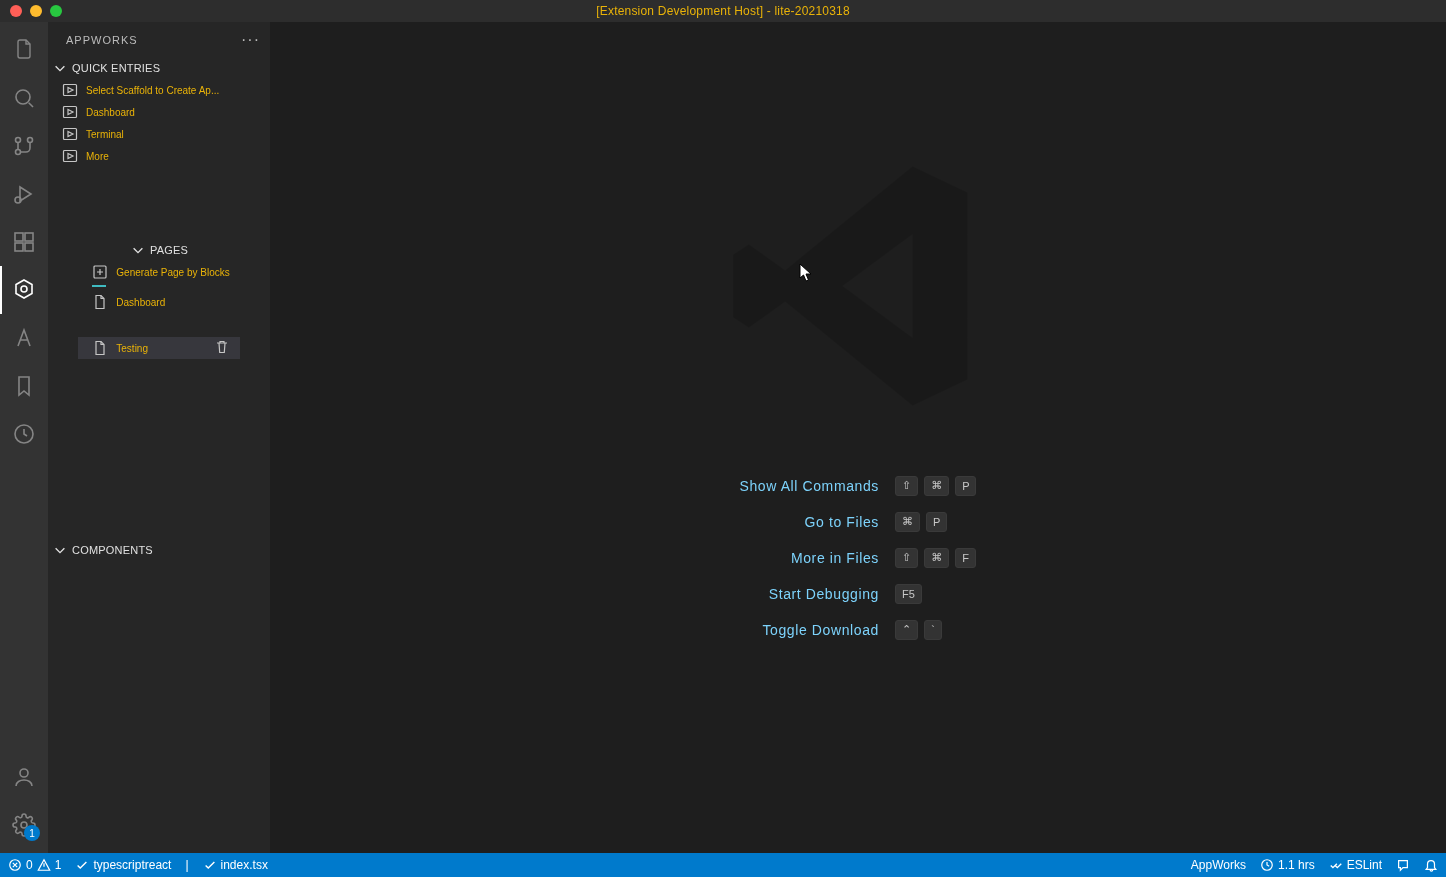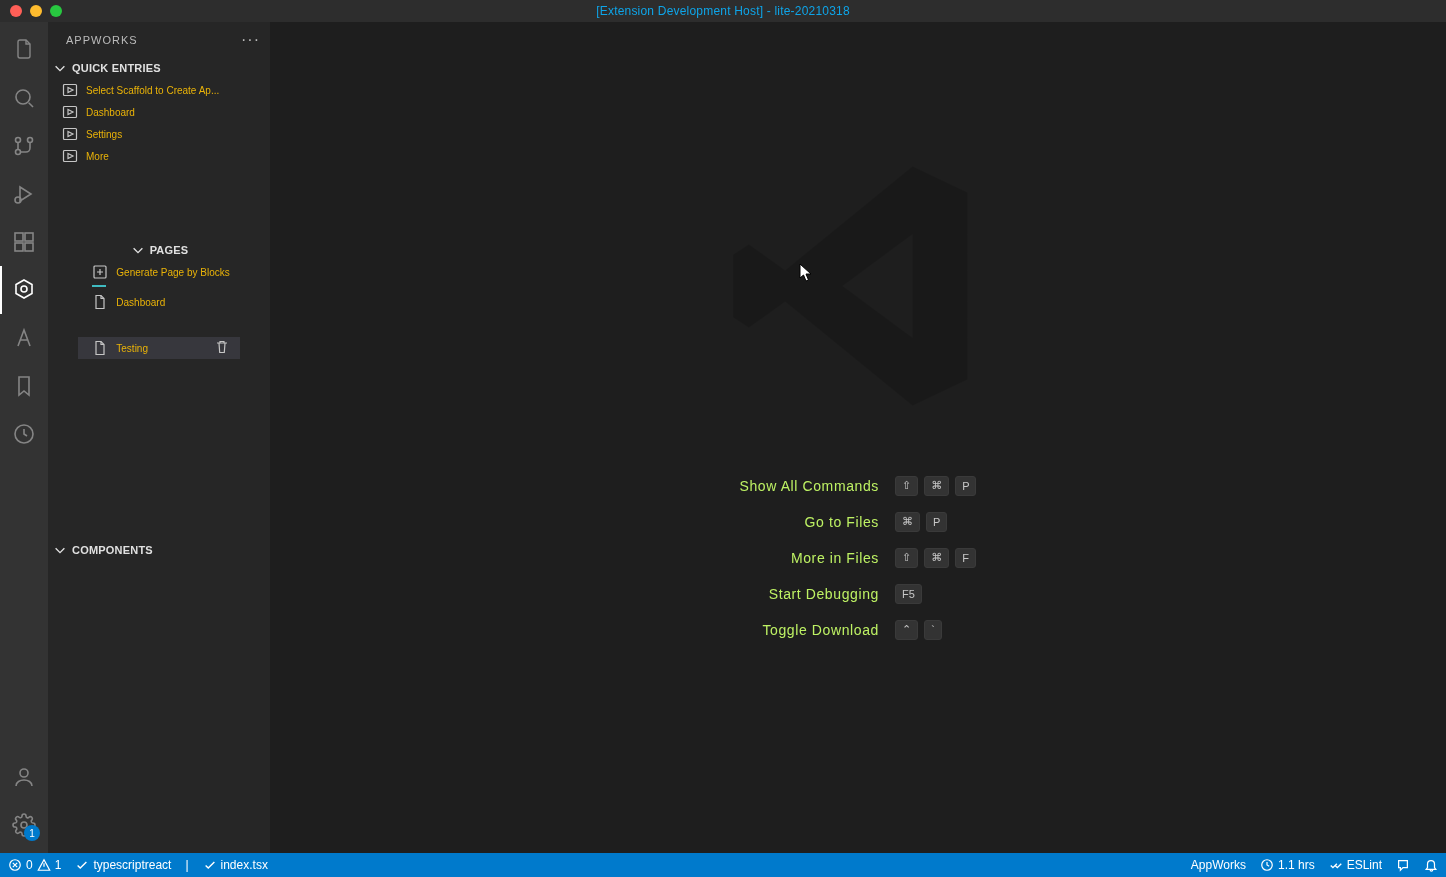--- a/index.html
+++ b/index.html
@@ -37,7 +37,7 @@
     display: flex;
     align-items: center;
     position: relative;
-    color: #0ea5e9;
+    color: #eab308;
     font-size: 12px;
   }
   .traffic-lights {

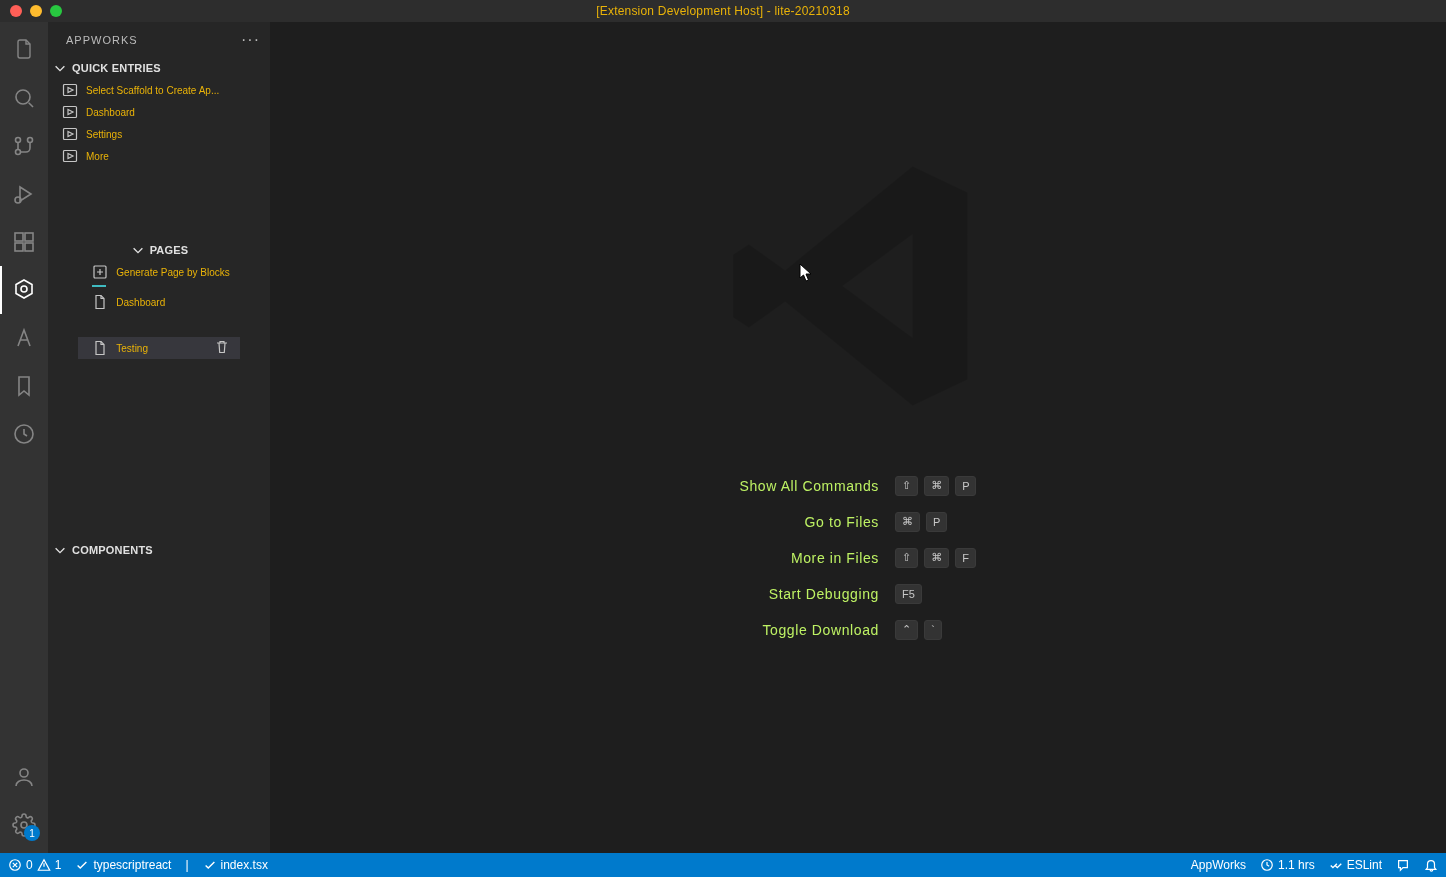--- a/index.html
+++ b/index.html
@@ -134,7 +134,7 @@
     padding: 0 4px 0 4px;
     gap: 4px;
     font-size: 11px;
-    font-weight: 700;
+    font-weight: 400;
     letter-spacing: .2px;
     color: #e0e0e0;
   }

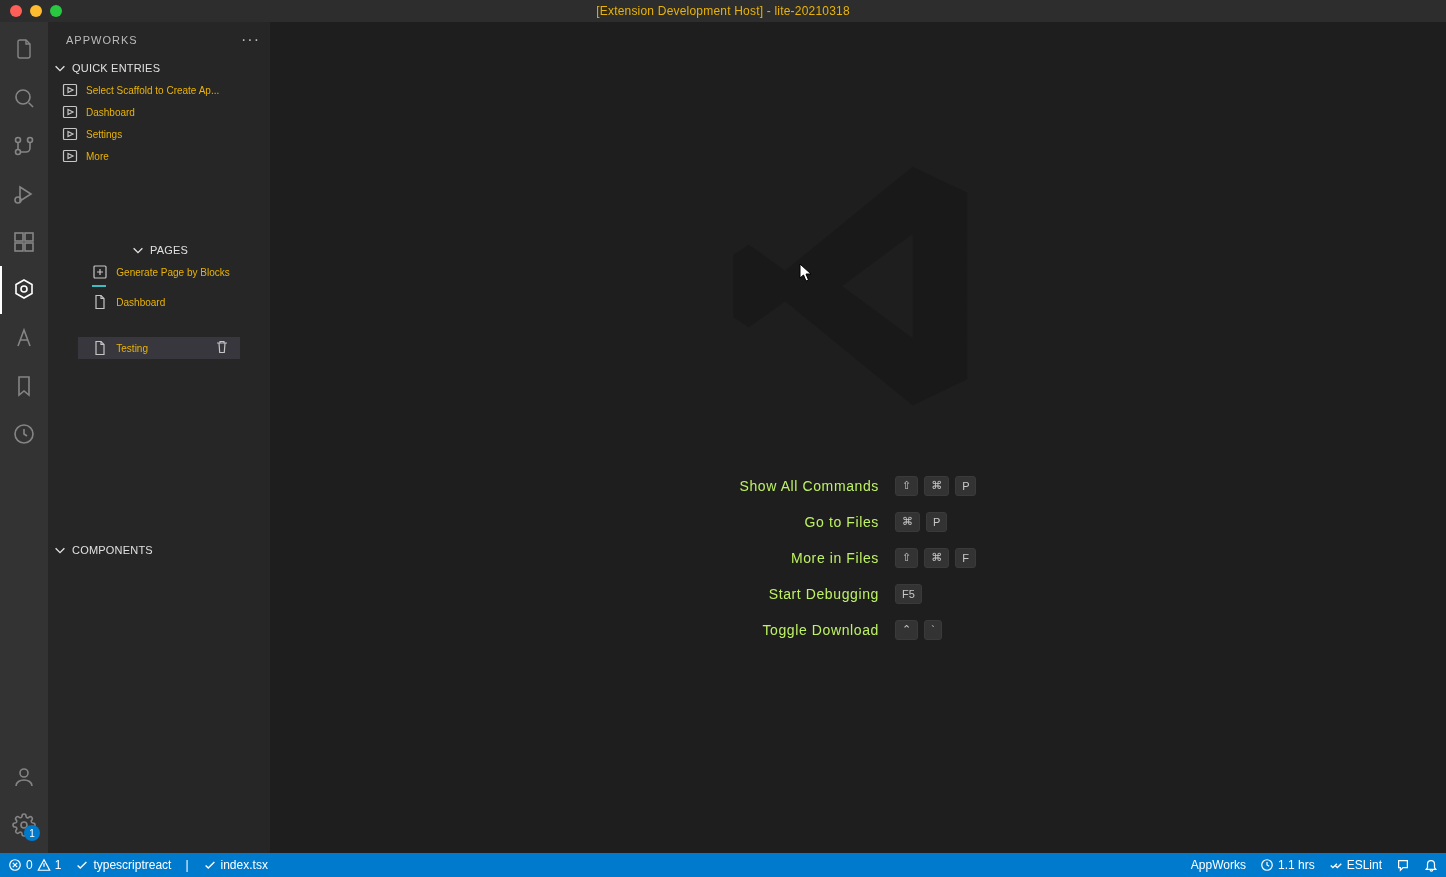--- a/index.html
+++ b/index.html
@@ -372,7 +372,7 @@
                 <path d="M6 5.5l5 2.5-5 2.5z"></path>
               </svg>
           </span>
-          <span class="lbl">Settings</span>
+          <span class="lbl">Terminal</span>
         </div>
         <div class="tree-item">
           <span class="icon">

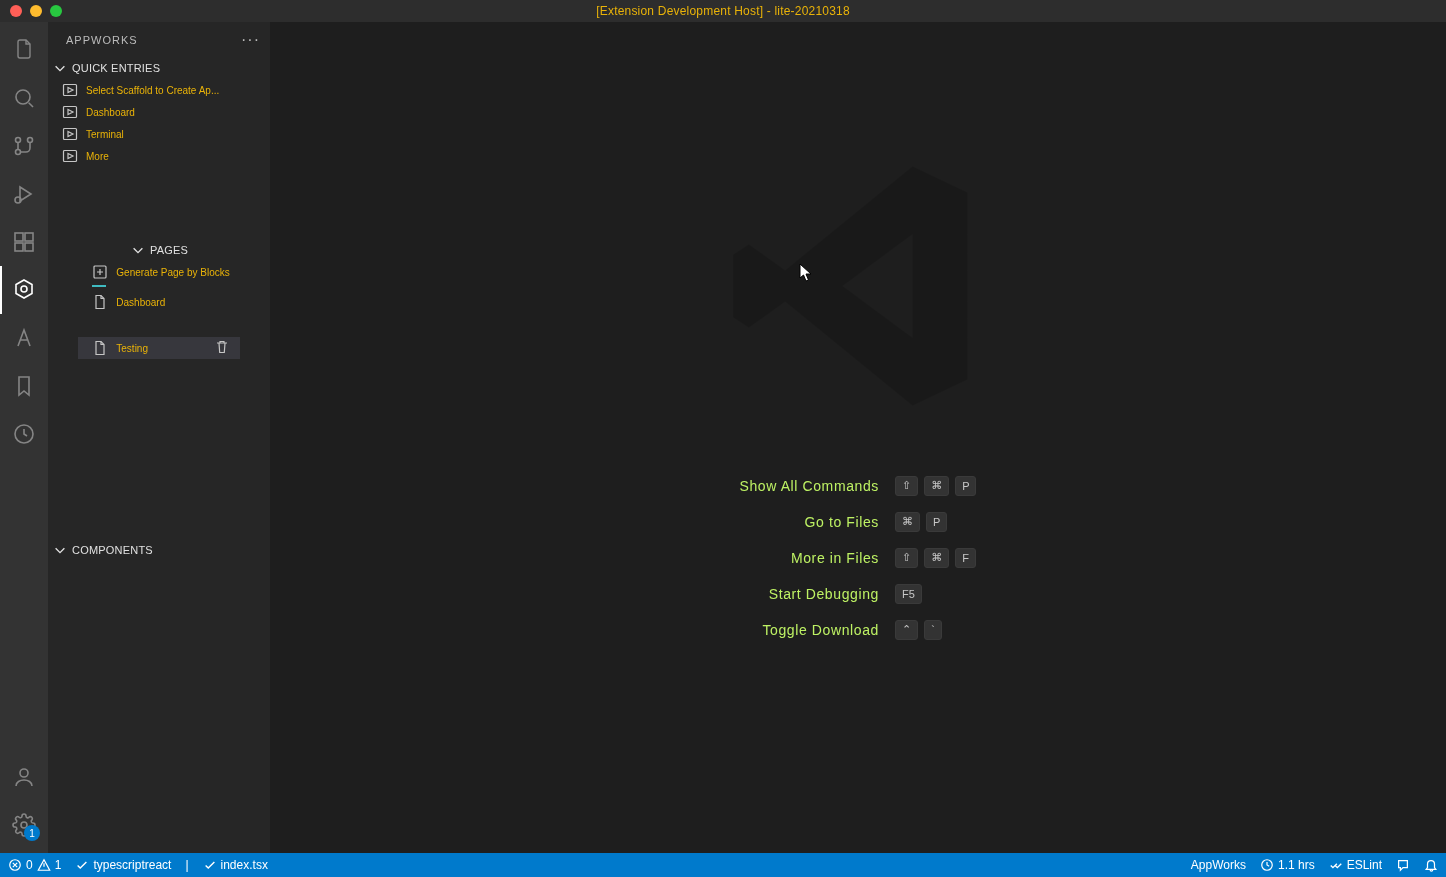--- a/index.html
+++ b/index.html
@@ -208,7 +208,7 @@
   }
   .shortcut-label {
     text-align: right;
-    color: #bef264;
+    color: #7dd3fc;
     letter-spacing: .6px;
     font-size: 14px;
   }

